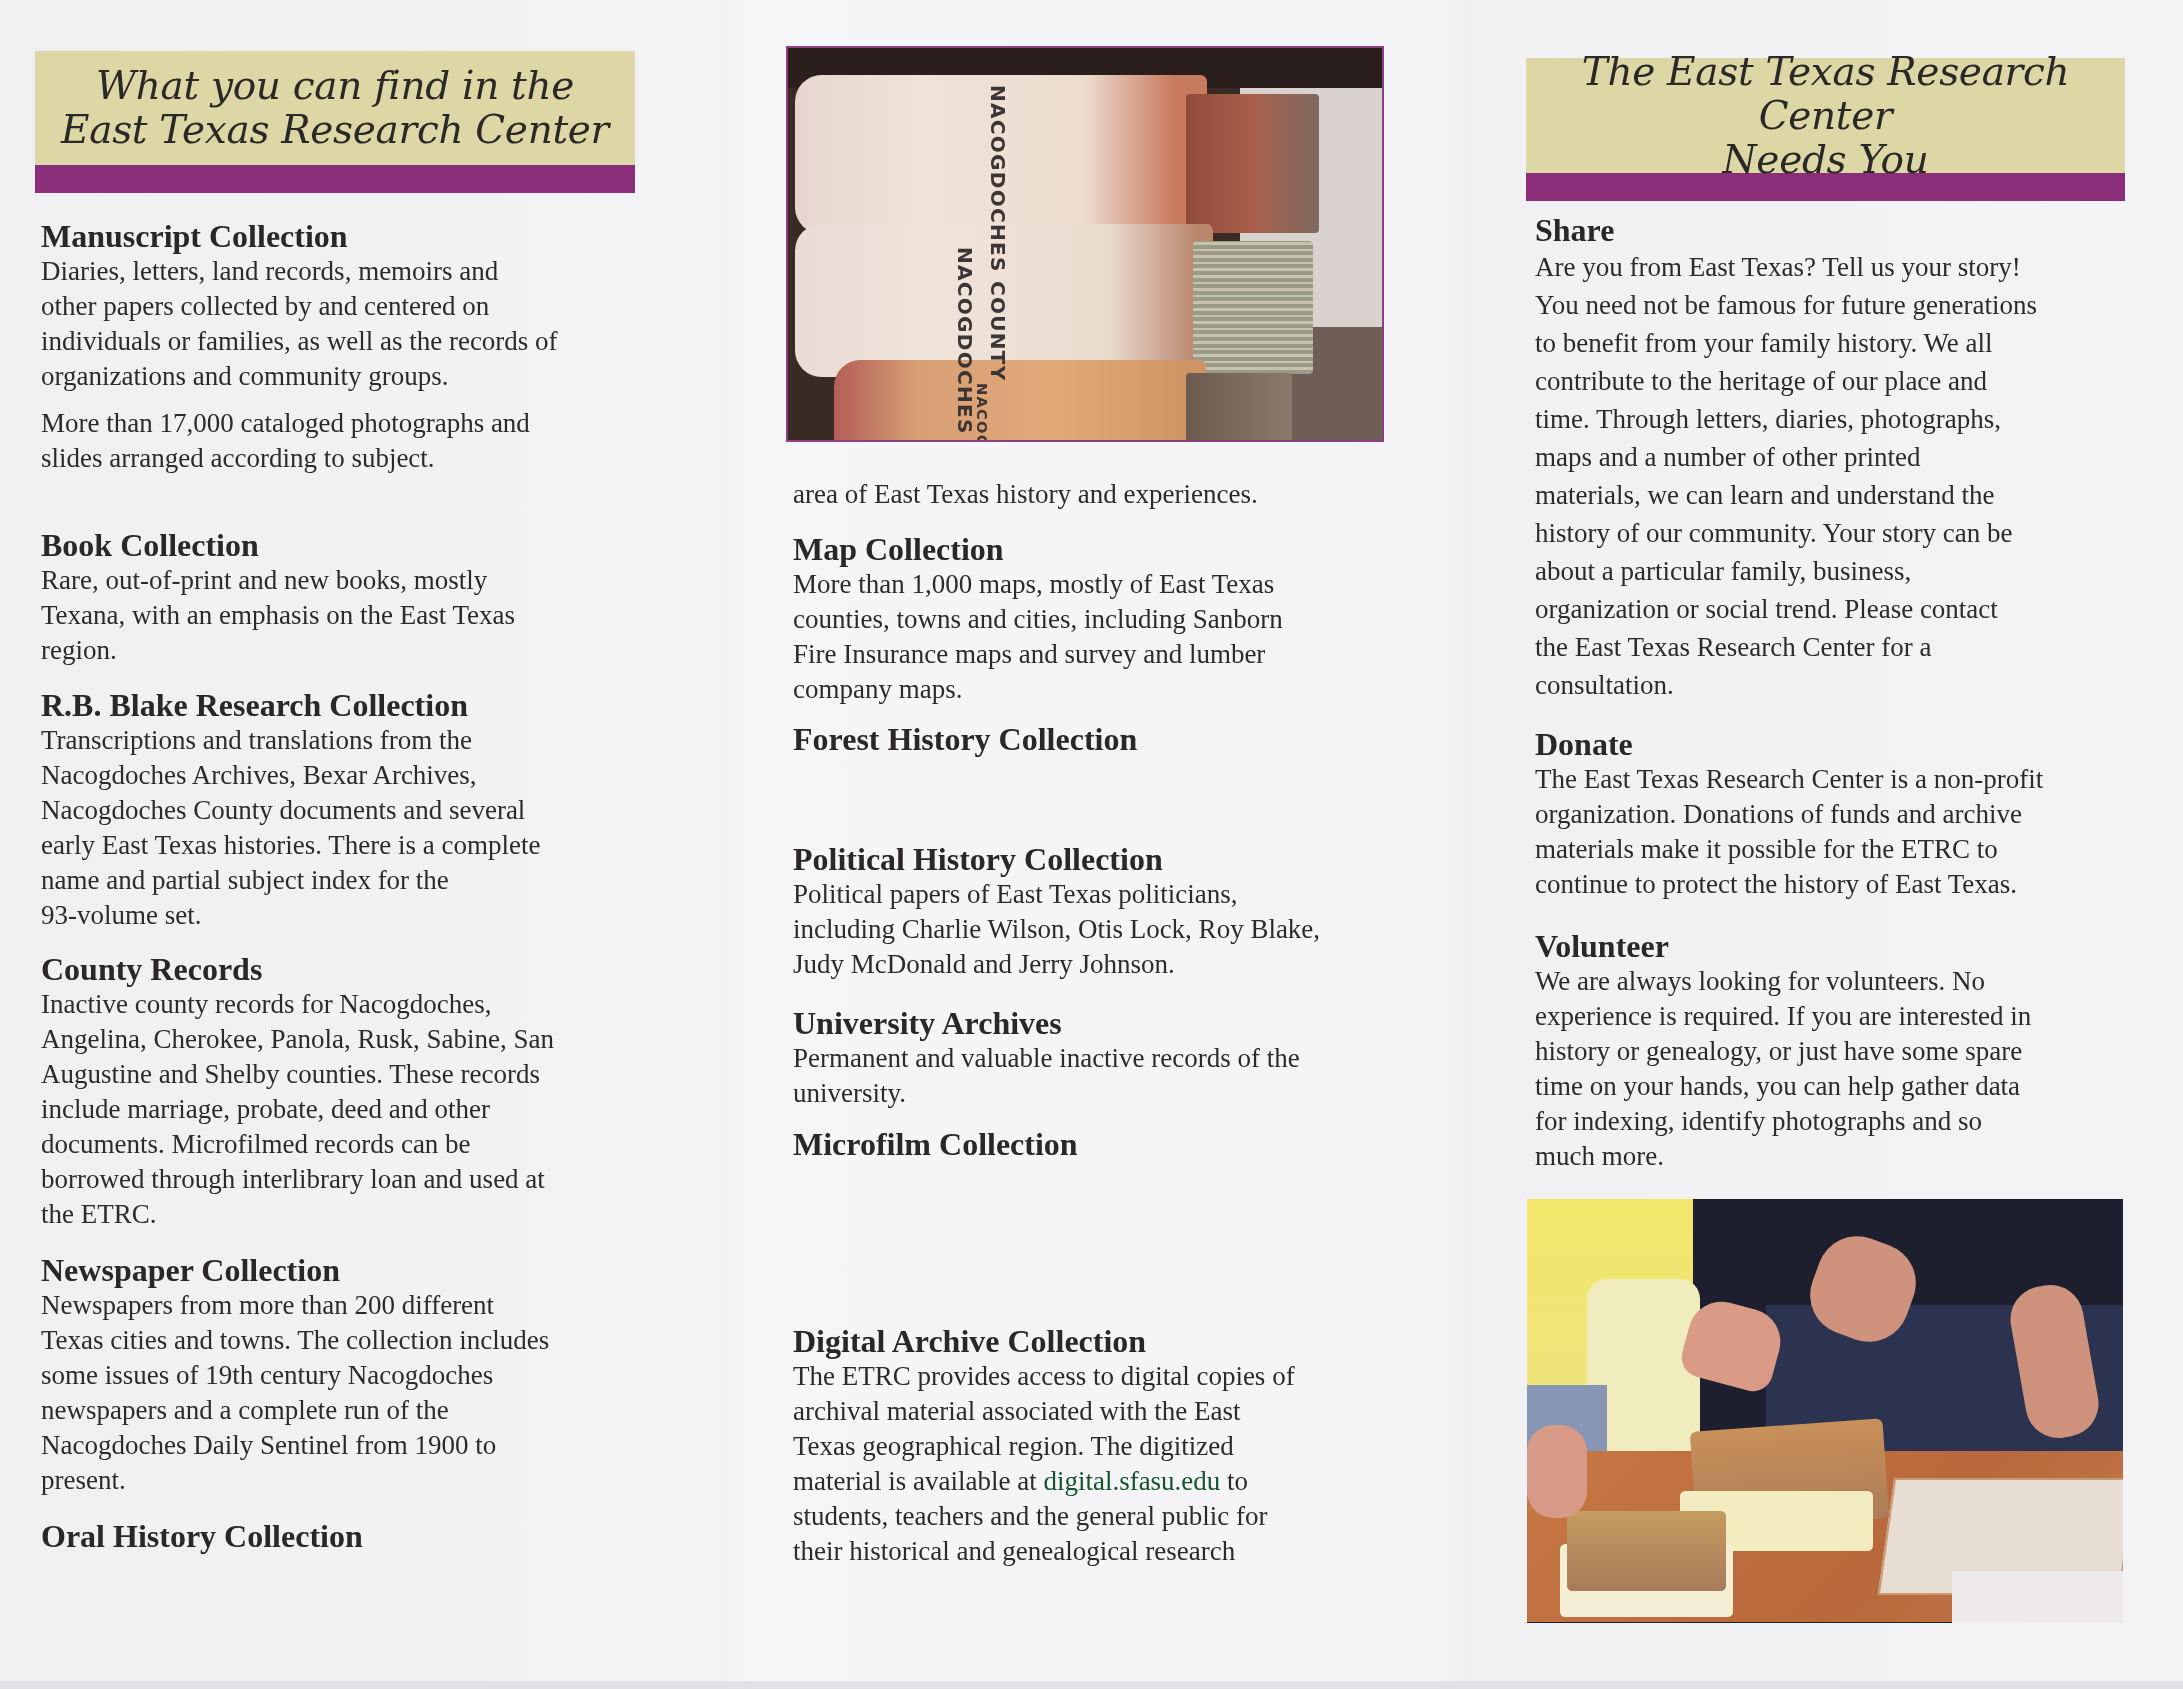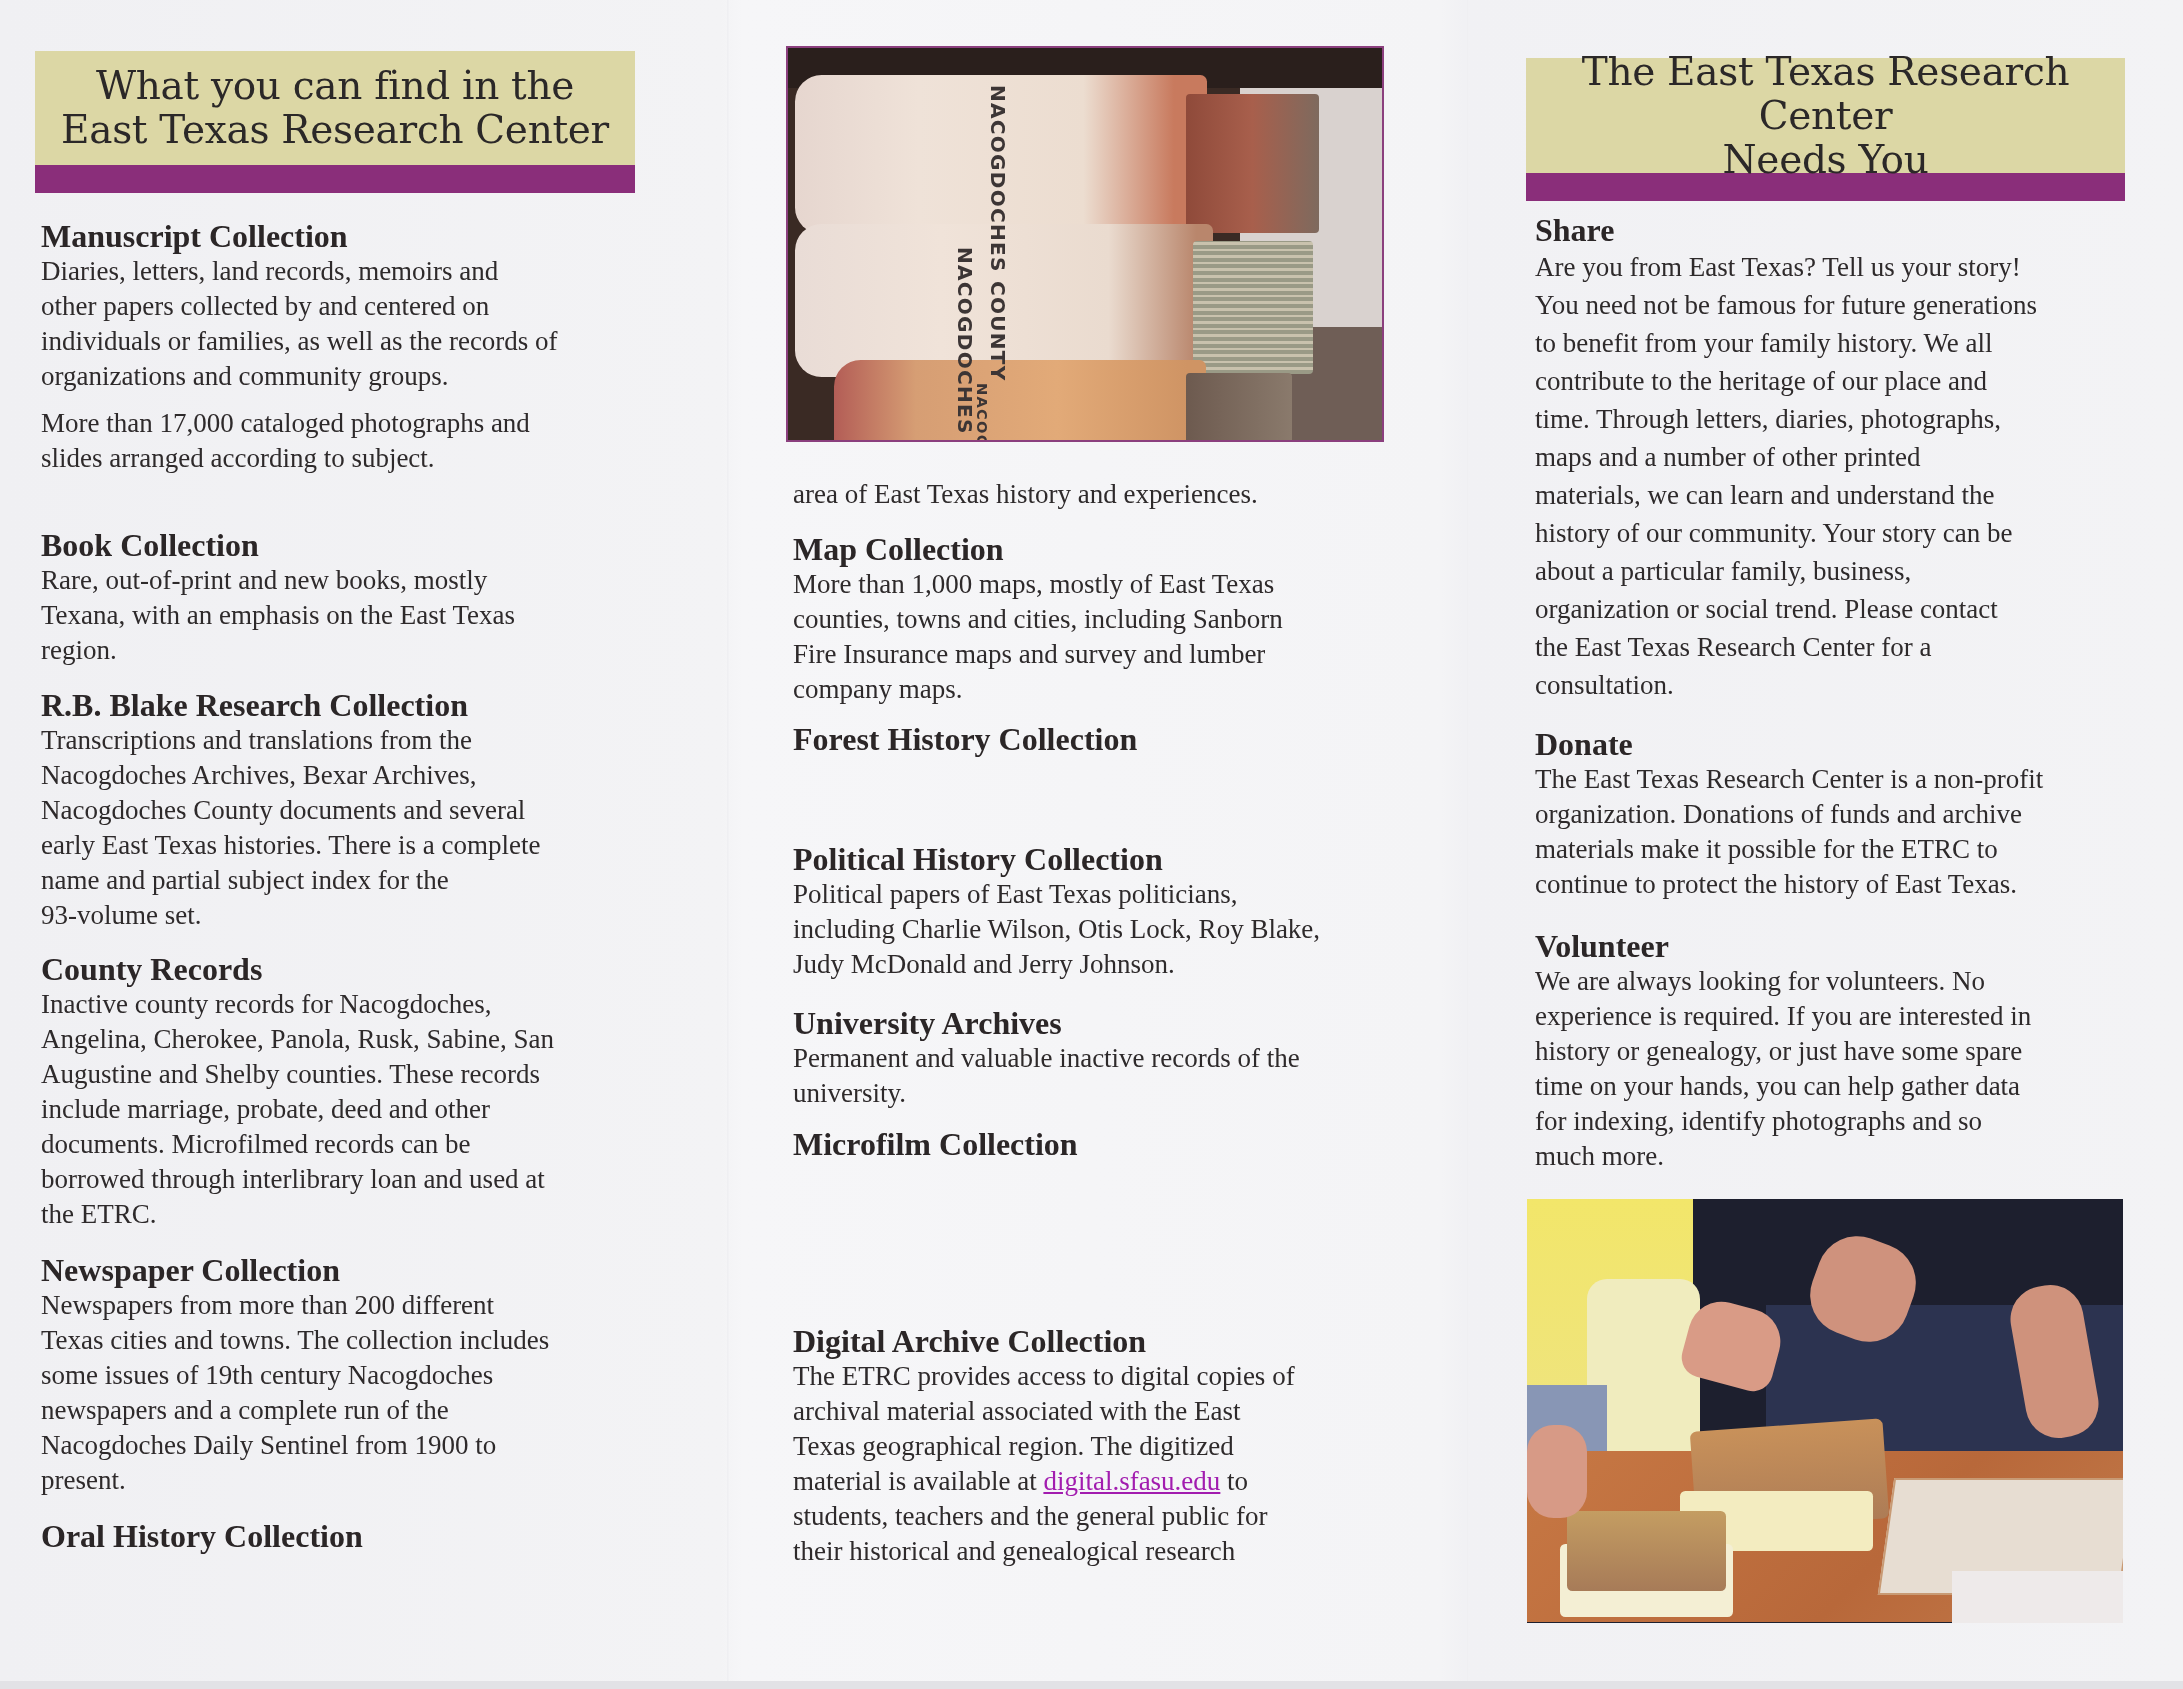--- a/index.html
+++ b/index.html
@@ -22,7 +22,7 @@
     text-align: center;
   }
   .banner .tan span {
-    font-family: "DejaVu Serif", "Liberation Serif", serif; 
+    font-family: "DejaVu Serif", "Liberation Serif", serif; font-style: italic;
     font-size: 39px; line-height: 44px; color: #2b2828; white-space: pre-line;
     letter-spacing: -0.3px;
   }

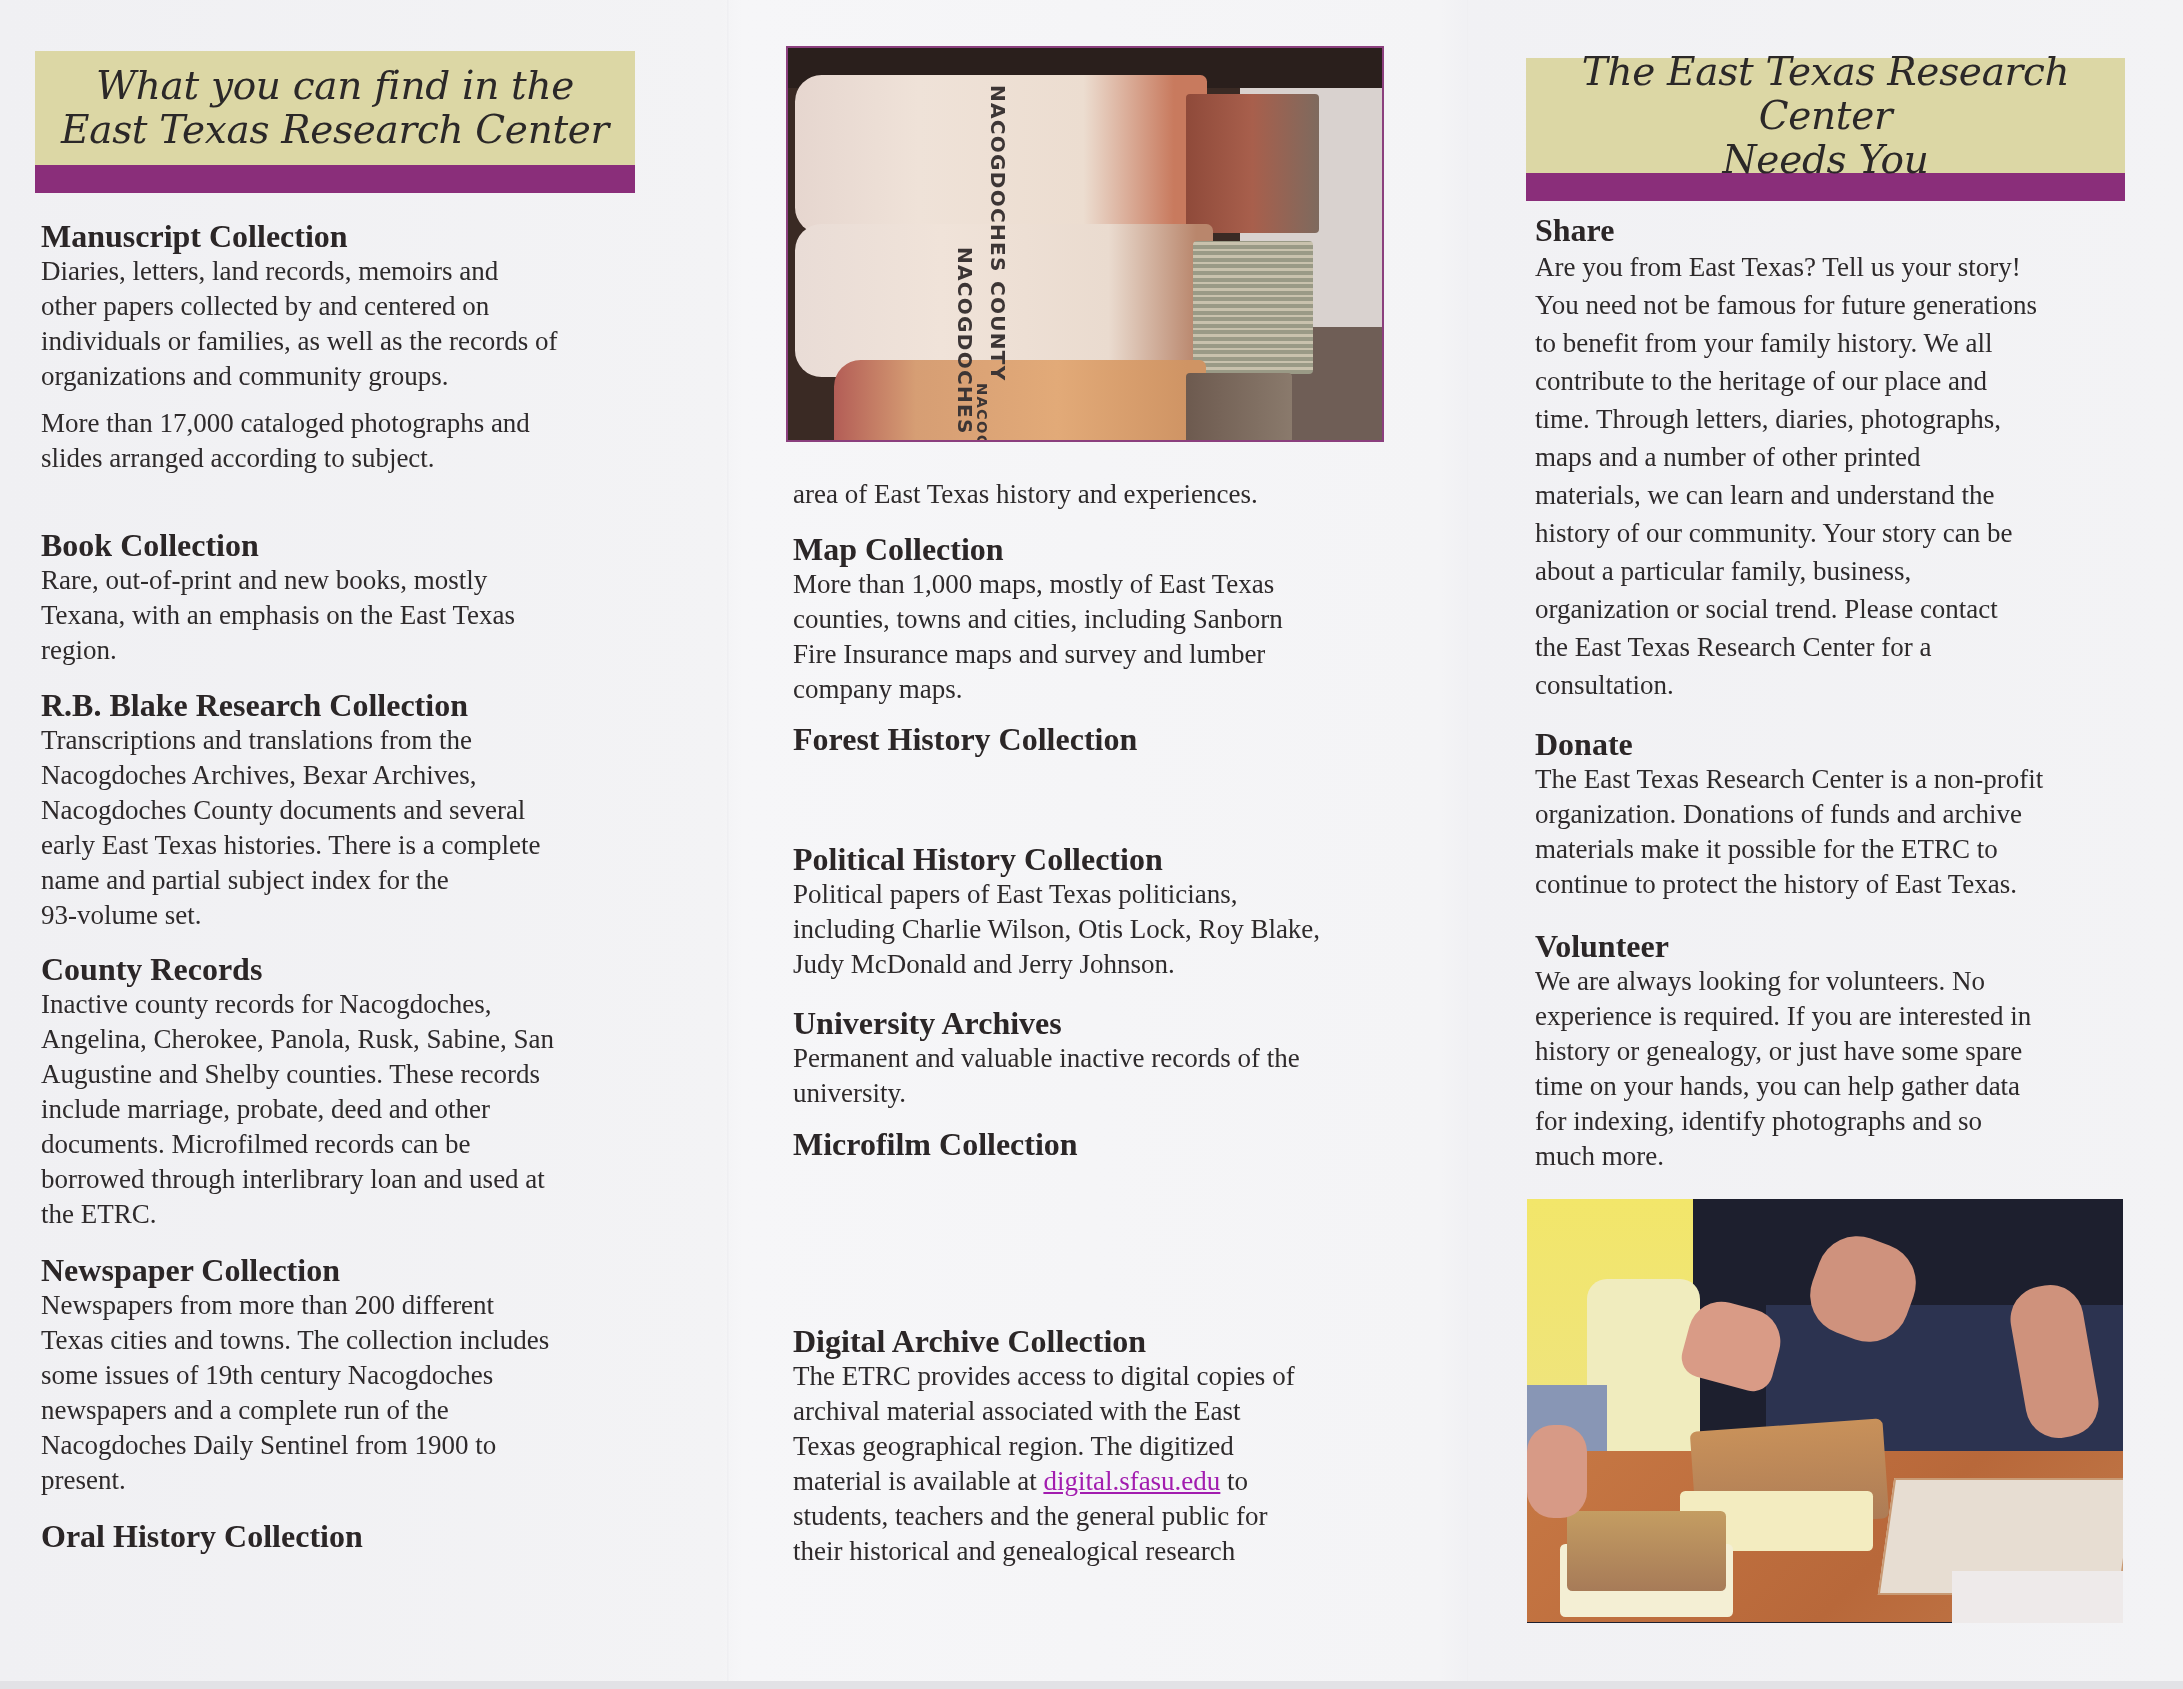--- a/index.html
+++ b/index.html
@@ -36,7 +36,7 @@
     margin: 0; font-family: "Liberation Serif", "DejaVu Serif", serif;
     font-size: 27px; line-height: 35px; color: #2e2a2b; white-space: pre-line;
   }
-  .section p a { color: #a21caf; text-decoration: underline; }
+  .section p a { color: #14532d; }
   .photo { position: absolute; overflow: hidden; }
   
   .photo-books {

